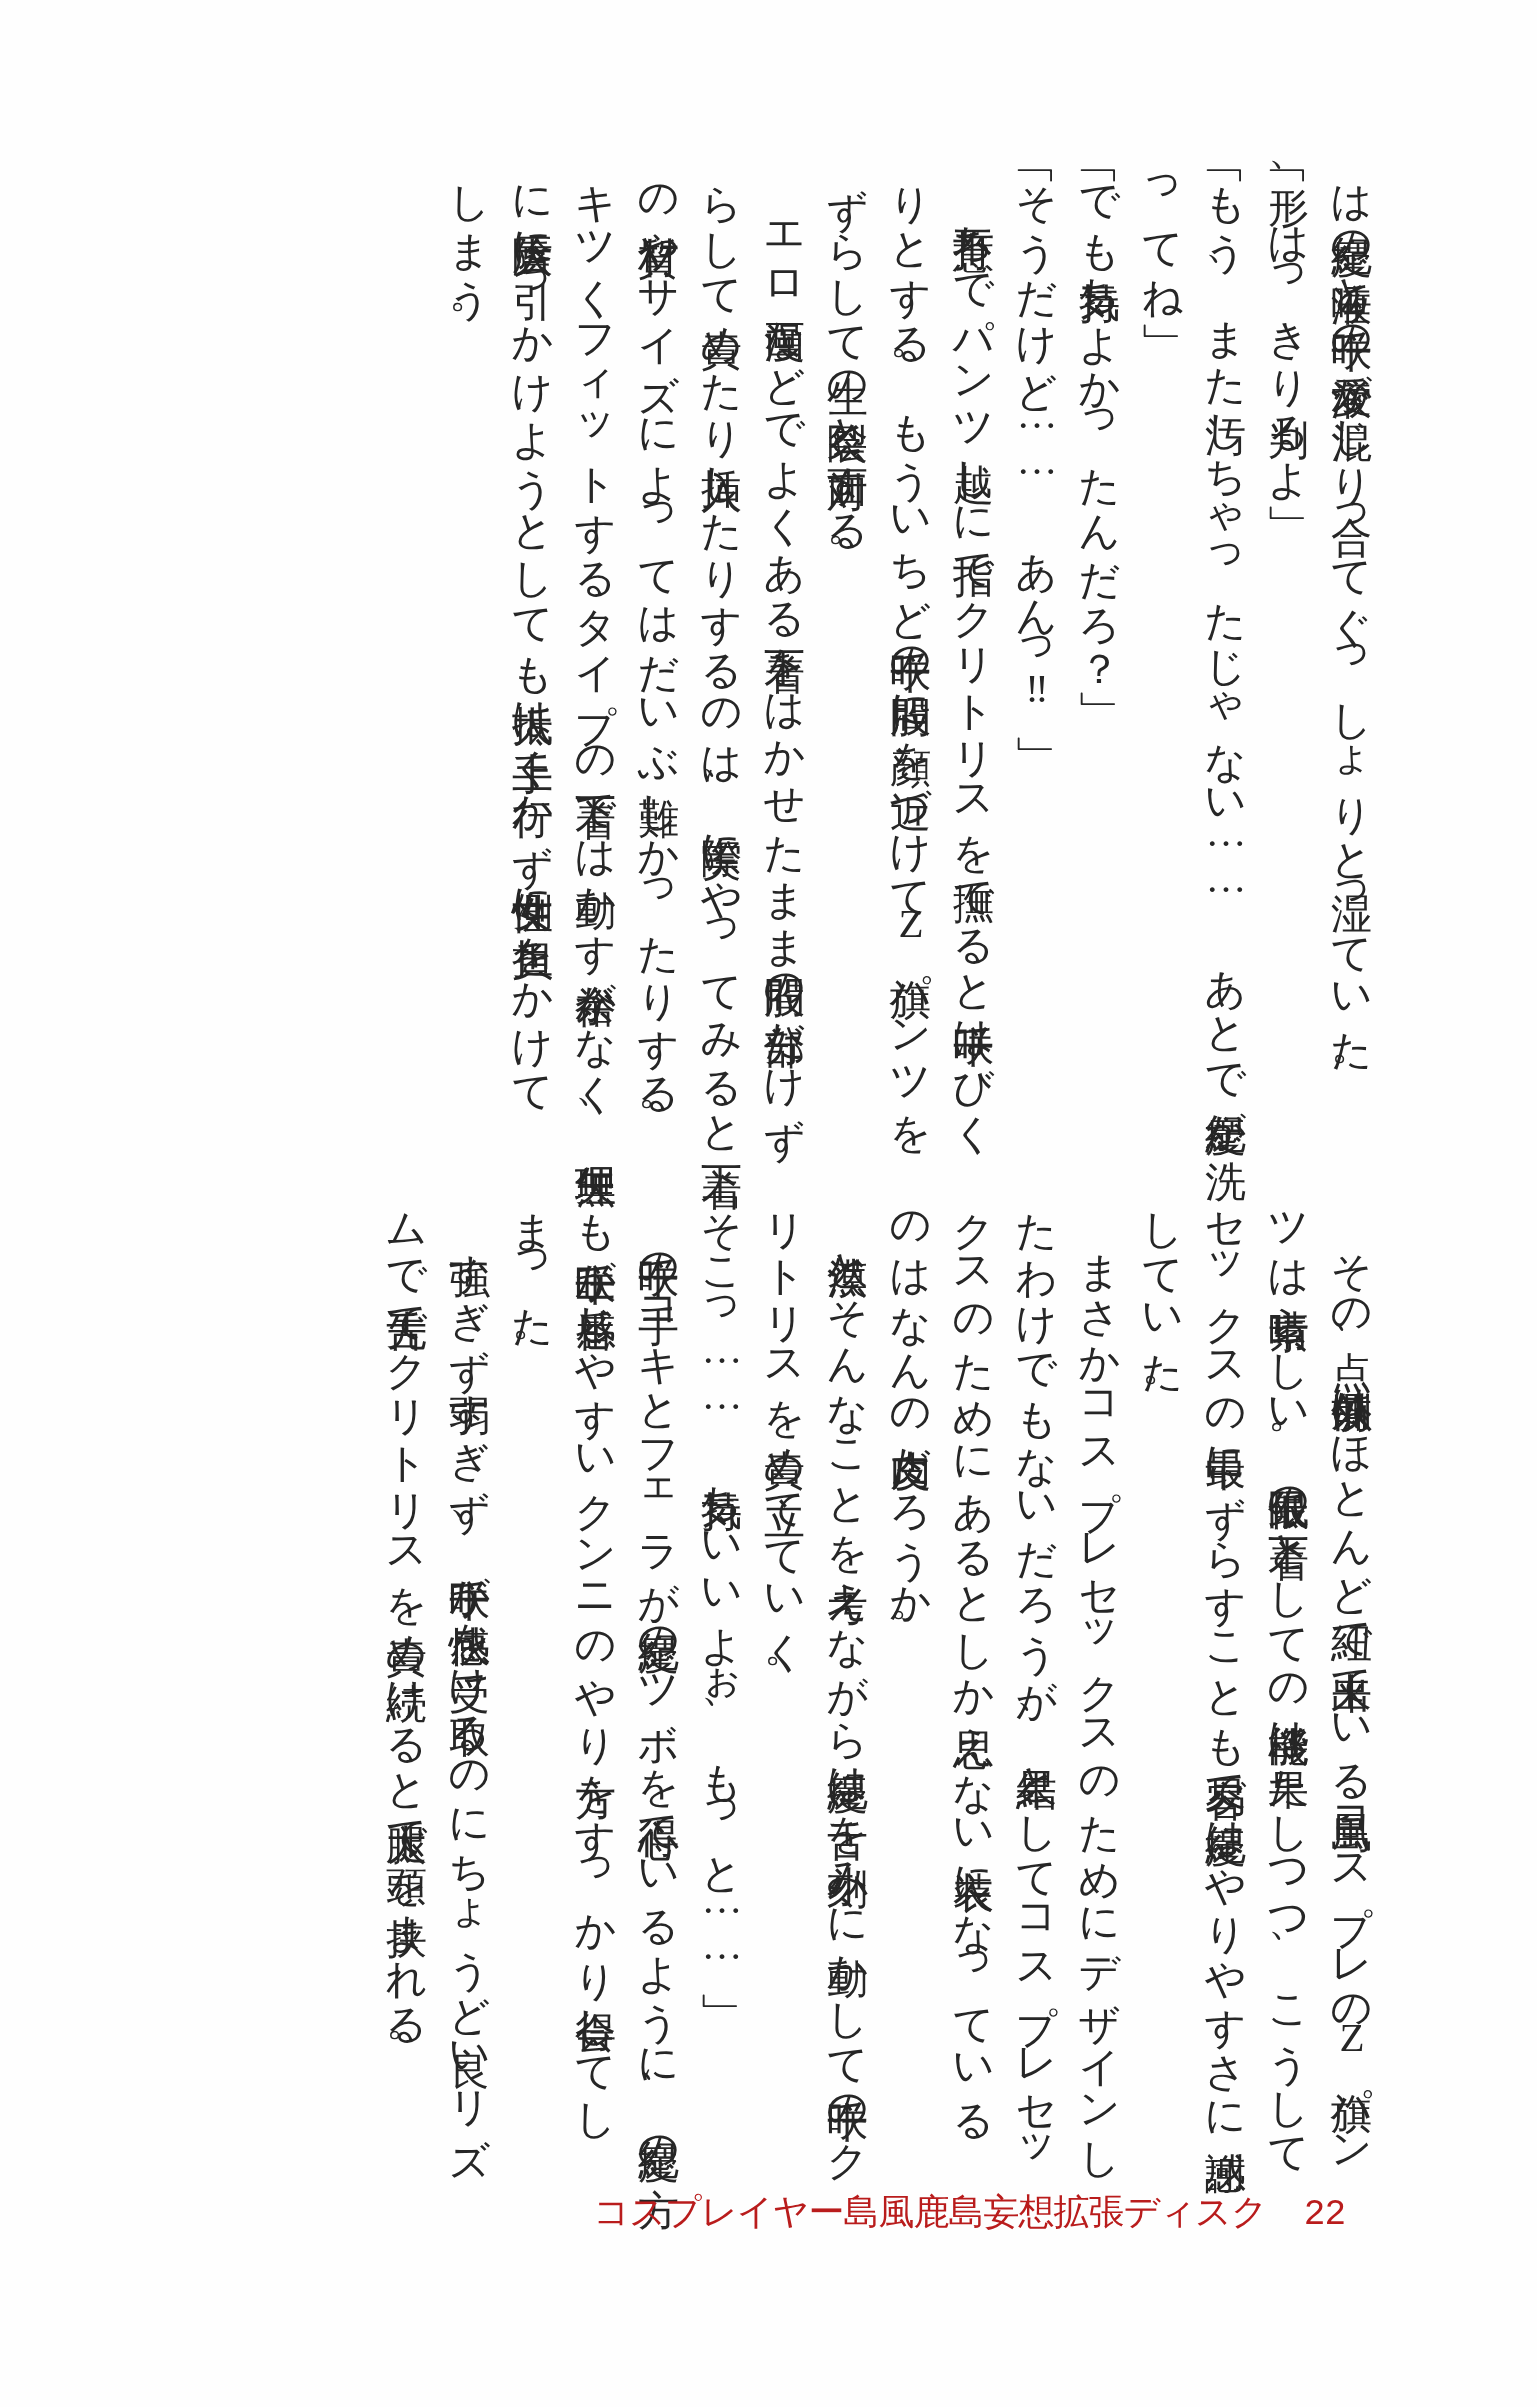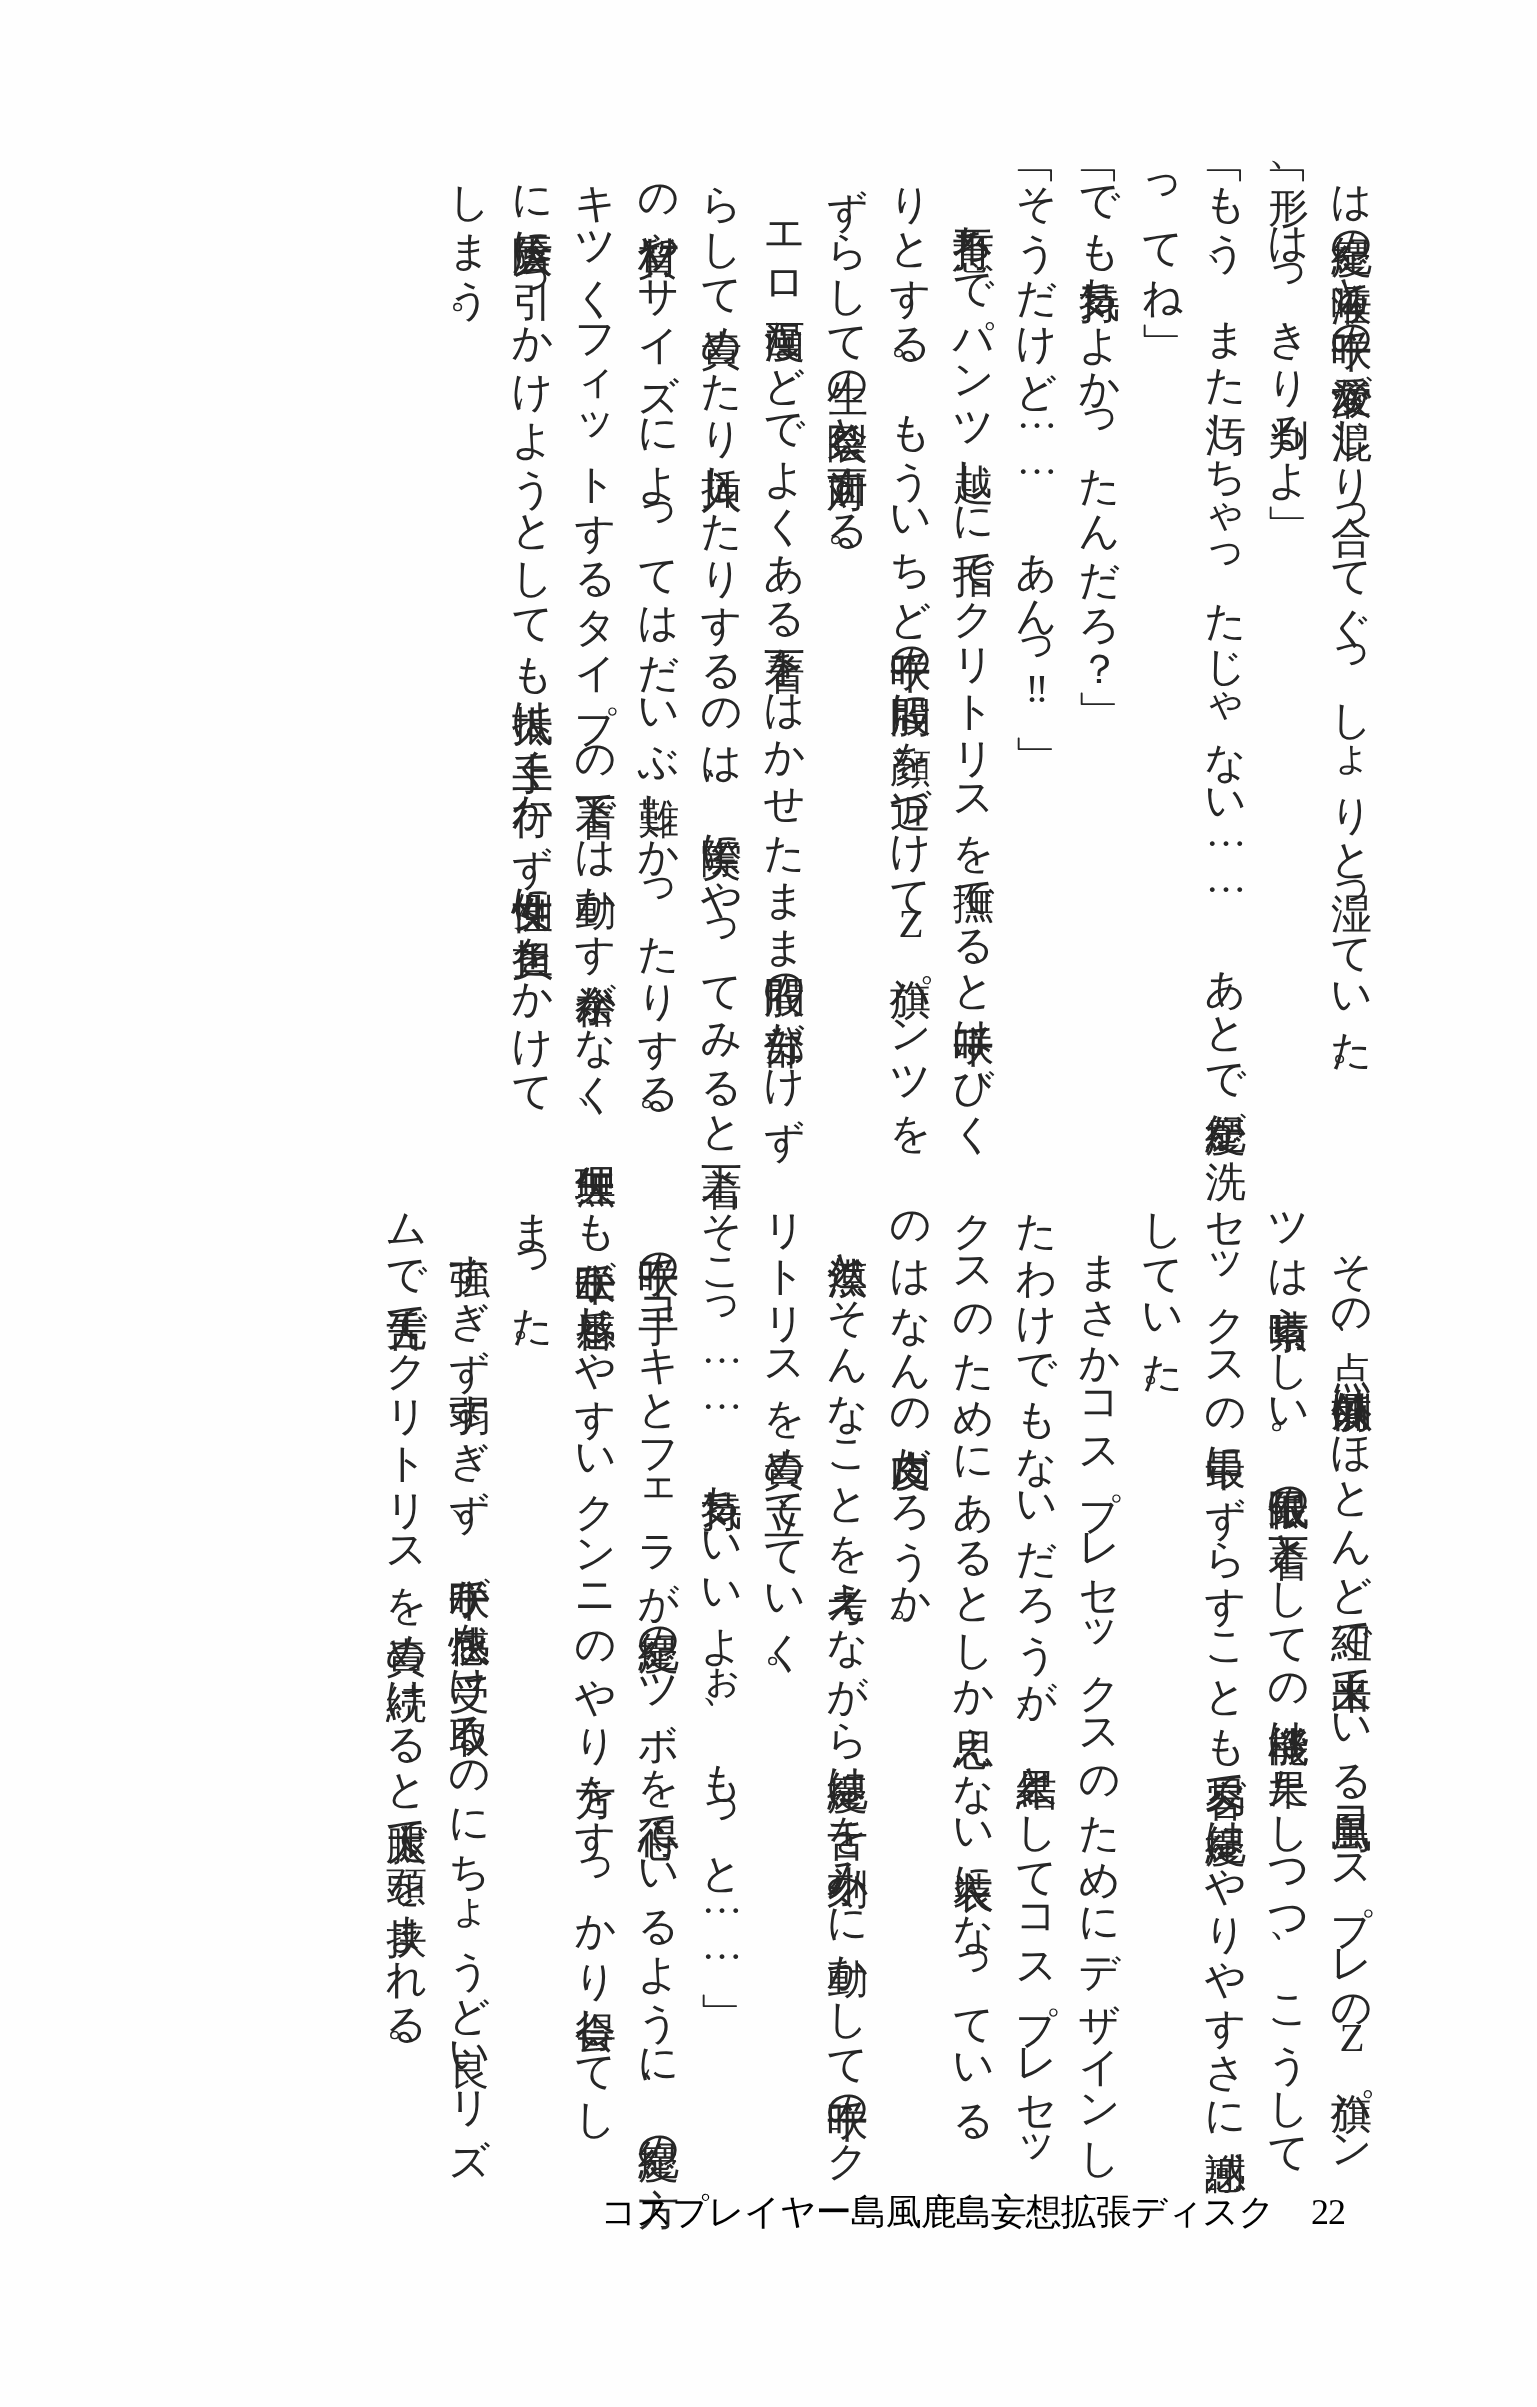--- a/index.html
+++ b/index.html
@@ -41,10 +41,10 @@
     position: absolute;
     top: 2188px;
     right: 192px;
-    font-family: Liberation Serif, serif;
+    font-family: Liberation Mono, monospace;
     font-size: 36px;
     letter-spacing: -1px;
-    color: #000000;
+    color: #b91c1c;
     white-space: nowrap;
   }
   #footer .spacer {

